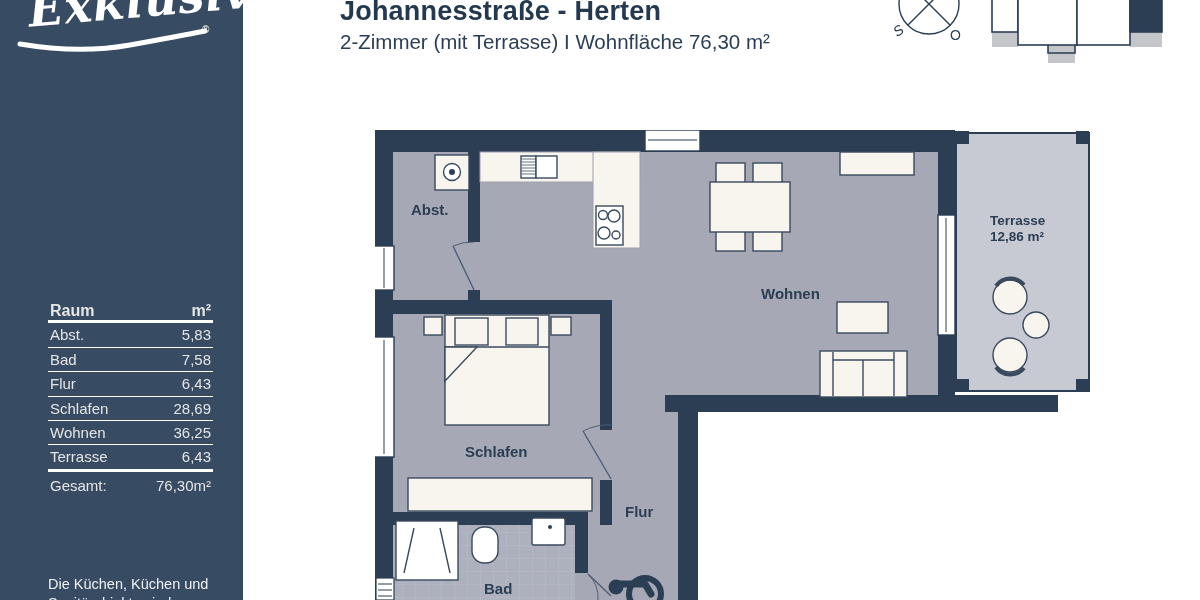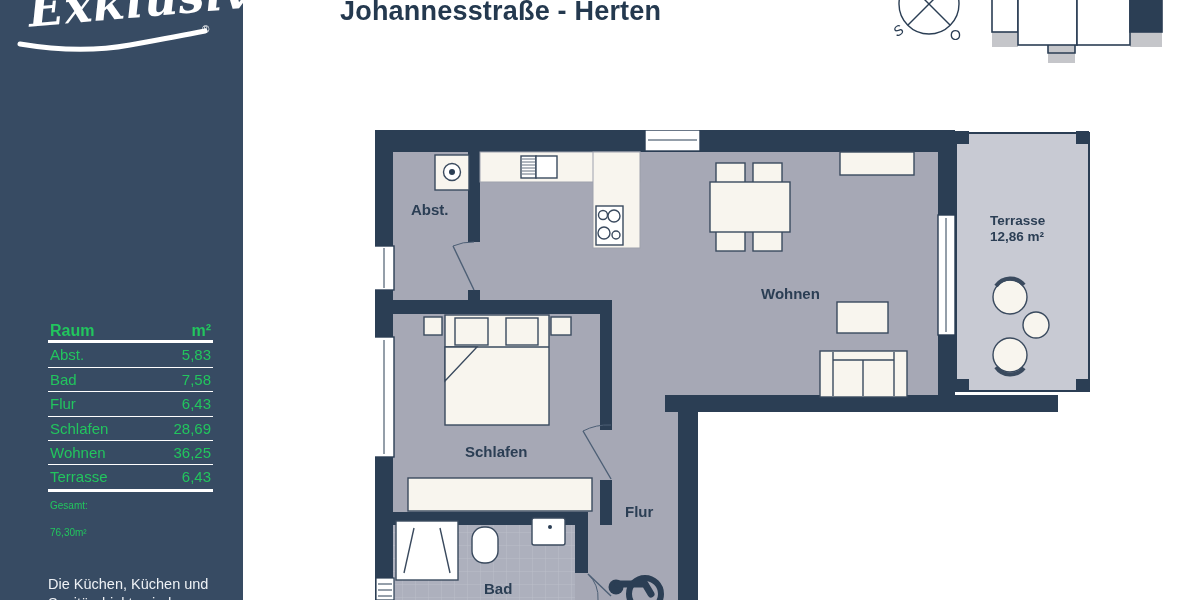--- a/index.html
+++ b/index.html
@@ -89,6 +89,7 @@
   </div>
 
   <div class="title">Johannesstraße - Herten</div>
+  <div class="subtitle">2-Zimmer (mit Terrasse) I Wohnfläche 76,30 m²</div>
 
   <svg style="position:absolute;left:860px;top:0" width="130" height="55" viewBox="860 0 130 55">
     <circle cx="929" cy="4" r="30" fill="none" stroke="#2b3e54" stroke-width="1.4"></circle>

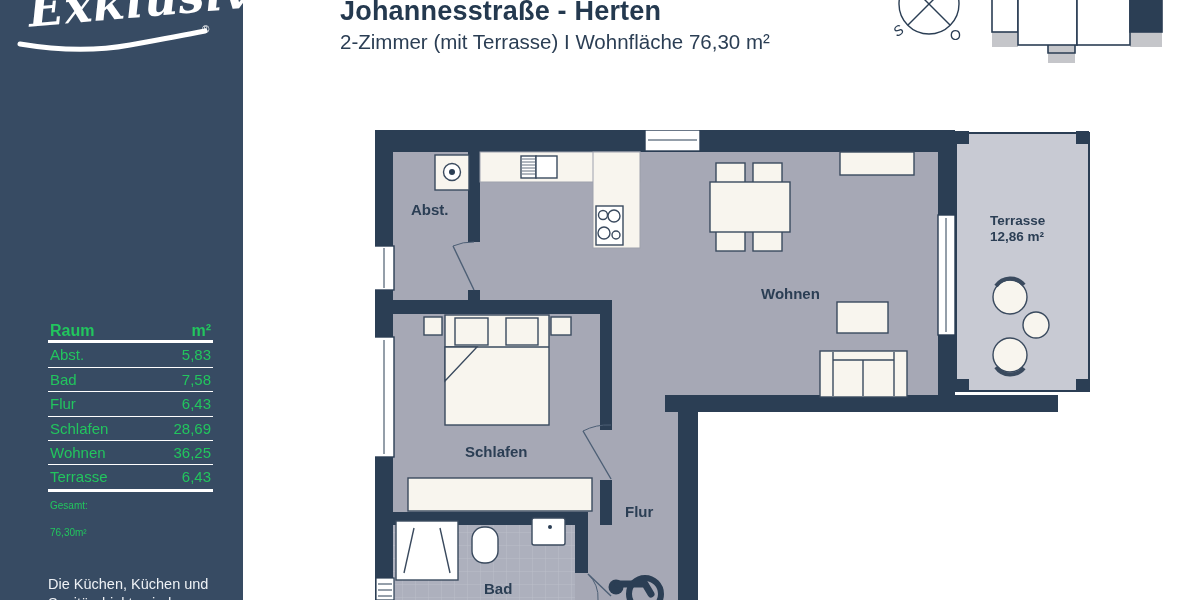--- a/index.html
+++ b/index.html
@@ -16,7 +16,7 @@
   .logo-swoosh { position:absolute; left:0; top:0; }
   .logo-reg { position:absolute; left:202px; top:24px; font-size:10px; color:#fff; }
 
-  .room-table { position:absolute; left:48px; top:319px; width:165px; color:#22c55e; }
+  .room-table { position:absolute; left:48px; top:299px; width:165px; color:#e5e5e5; }
   .rt-row { display:flex; justify-content:space-between; align-items:baseline;
             height:24.4px; font-size:15px; border-bottom:1px solid #fff; padding:0 2px; line-height:23px;}
   .rt-head { font-weight:bold; font-size:16px; border-bottom:3px solid #fff; }

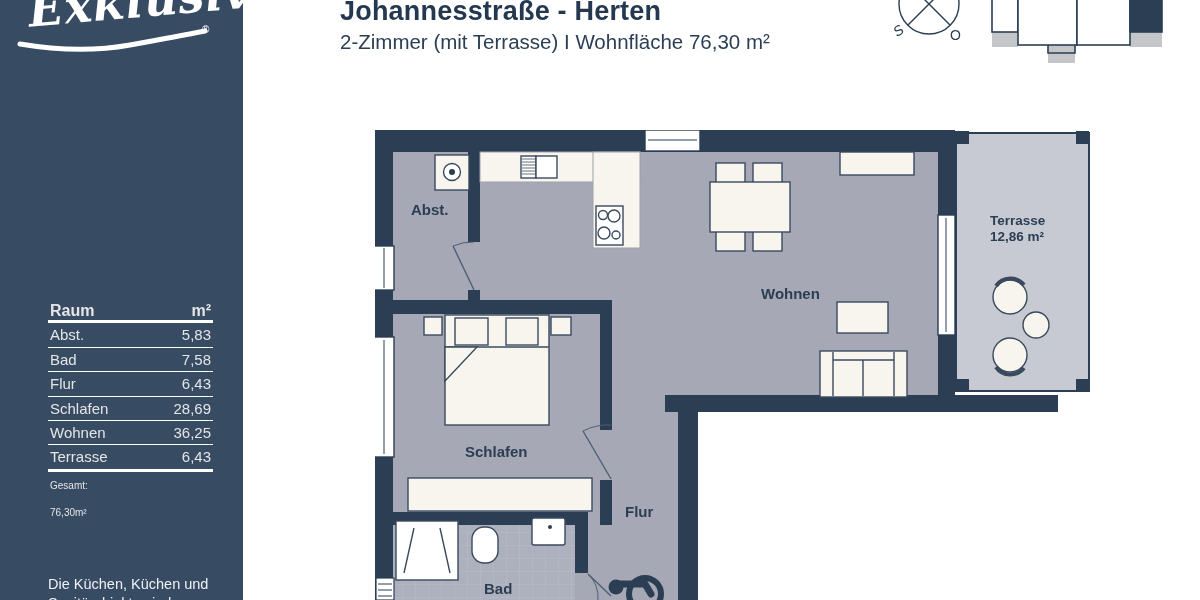--- a/index.html
+++ b/index.html
@@ -20,7 +20,7 @@
   .rt-row { display:flex; justify-content:space-between; align-items:baseline;
             height:24.4px; font-size:15px; border-bottom:1px solid #fff; padding:0 2px; line-height:23px;}
   .rt-head { font-weight:bold; font-size:16px; border-bottom:3px solid #fff; }
-  .rt-total { border-bottom:none; border-top:2px solid #fff; font-size:10px; height:28px; line-height:27px;flex-direction:column;}
+  .rt-total { border-bottom:none; border-top:2px solid #fff; font-size:15px; height:28px; line-height:27px;}
   .rt-val { text-align:left; }
 
   .disclaimer { position:absolute; left:48px; top:575px; width:190px; font-size:14.5px;

